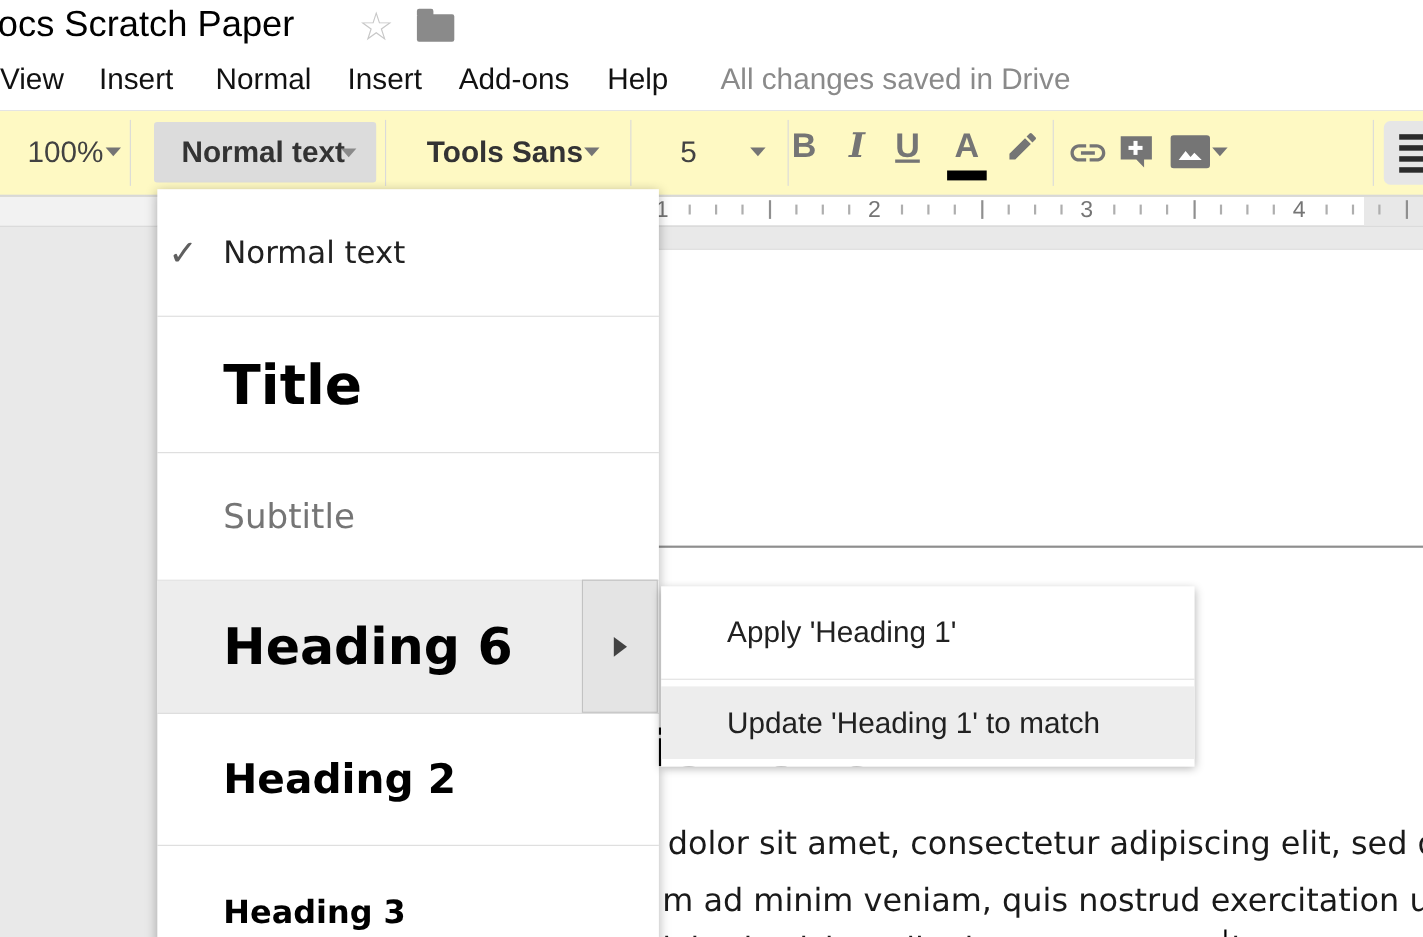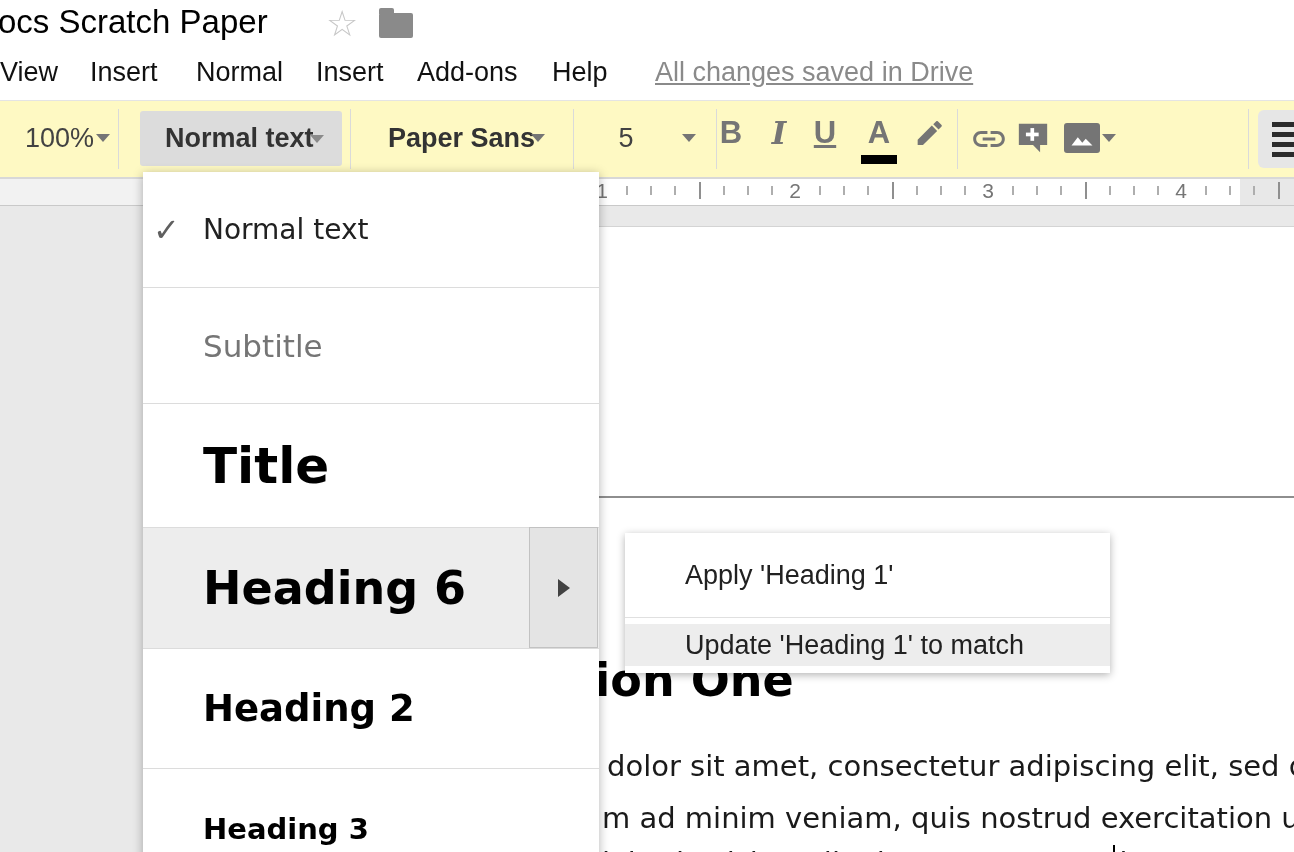--- a/index.html
+++ b/index.html
@@ -14,7 +14,7 @@
   #folder::before{content:"";position:absolute;top:-5px;left:0;width:15px;height:6px;
        background:#8a8a8a;border-radius:2px 2px 0 0;}
   .menubar-item{top:57px;font-size:27px;color:#111;white-space:nowrap;cursor:default;}
-  #save-status{top:57px;left:655px;font-size:27px;color:#8a8a8a;text-decoration:underline;white-space:nowrap;}
+  #save-status{top:57px;left:655px;font-size:27px;color:#8a8a8a;white-space:nowrap;}
   #menubar-border{left:0;top:100px;width:1294px;height:1px;background:#e4e4e4;}
 
   

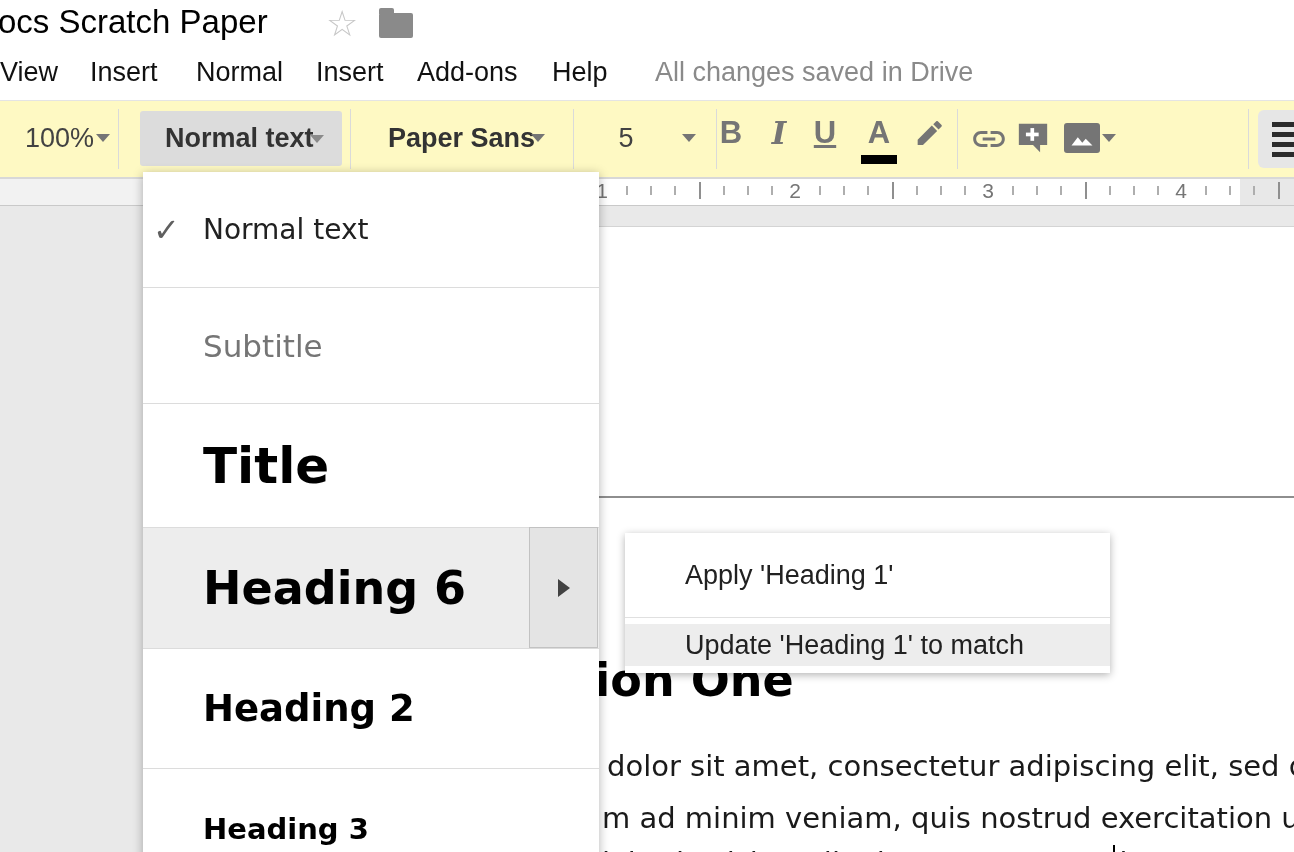--- a/index.html
+++ b/index.html
@@ -110,7 +110,7 @@
     </span>
     <span class="tb-sep" style="left:350px"></span>
 
-    <span class="tb-text" style="left:388px;top:22px;font-weight:700;color:#333">Paper Sans</span>
+    <span class="tb-text" style="left:388px;top:22px;font-weight:700;color:#333">Tools Sans</span>
     <span class="caret" style="left:531px;top:33px"></span>
     <span class="tb-sep" style="left:573px"></span>
 

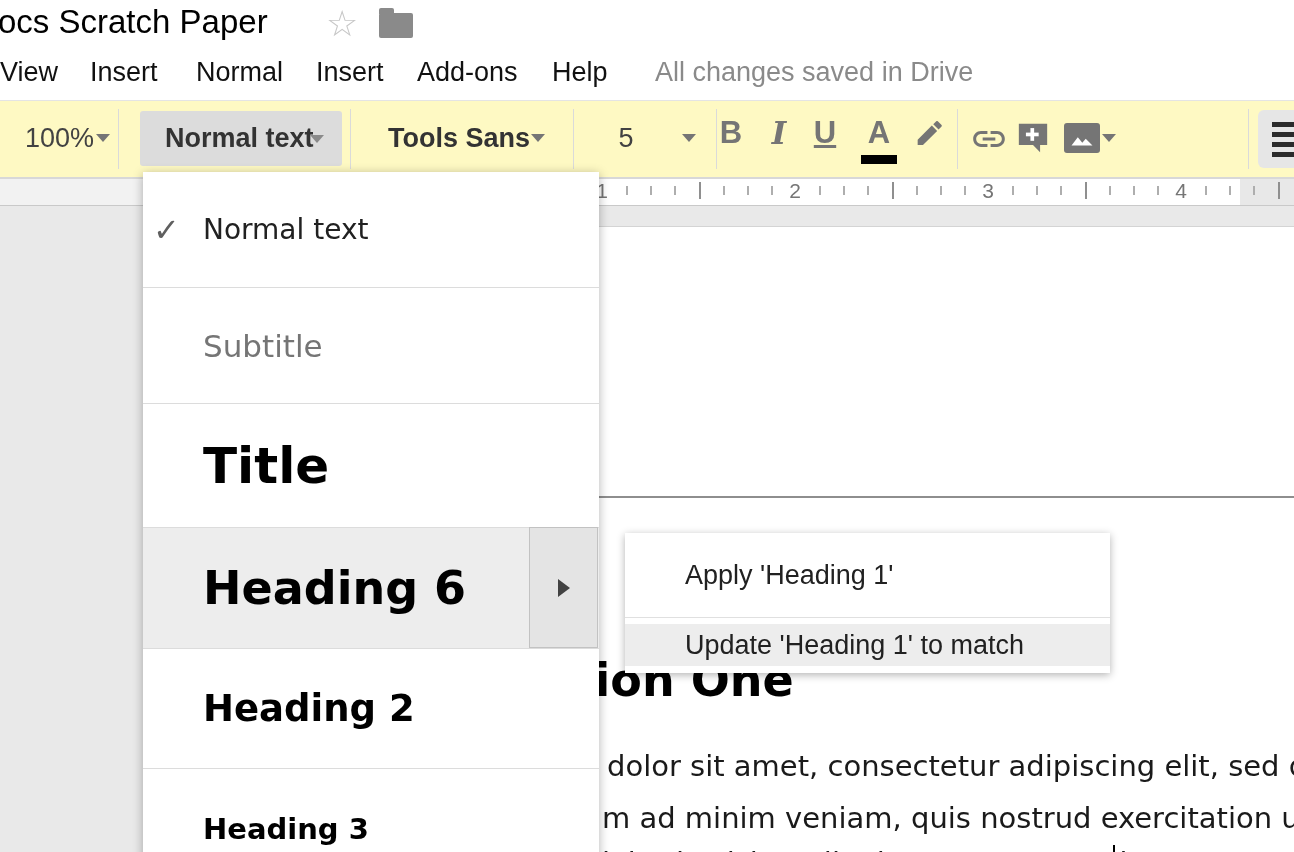--- a/index.html
+++ b/index.html
@@ -177,11 +177,11 @@
       <span id="check">✓</span>
       <span>Normal text</span>
     </div>
+    <div class="sm-row st-title">
+      <span>Title</span>
+    </div>
     <div class="sm-row st-subtitle">
       <span>Subtitle</span>
-    </div>
-    <div class="sm-row st-title">
-      <span>Title</span>
     </div>
     <div class="sm-row st-h1">
       <span>Heading 6</span>

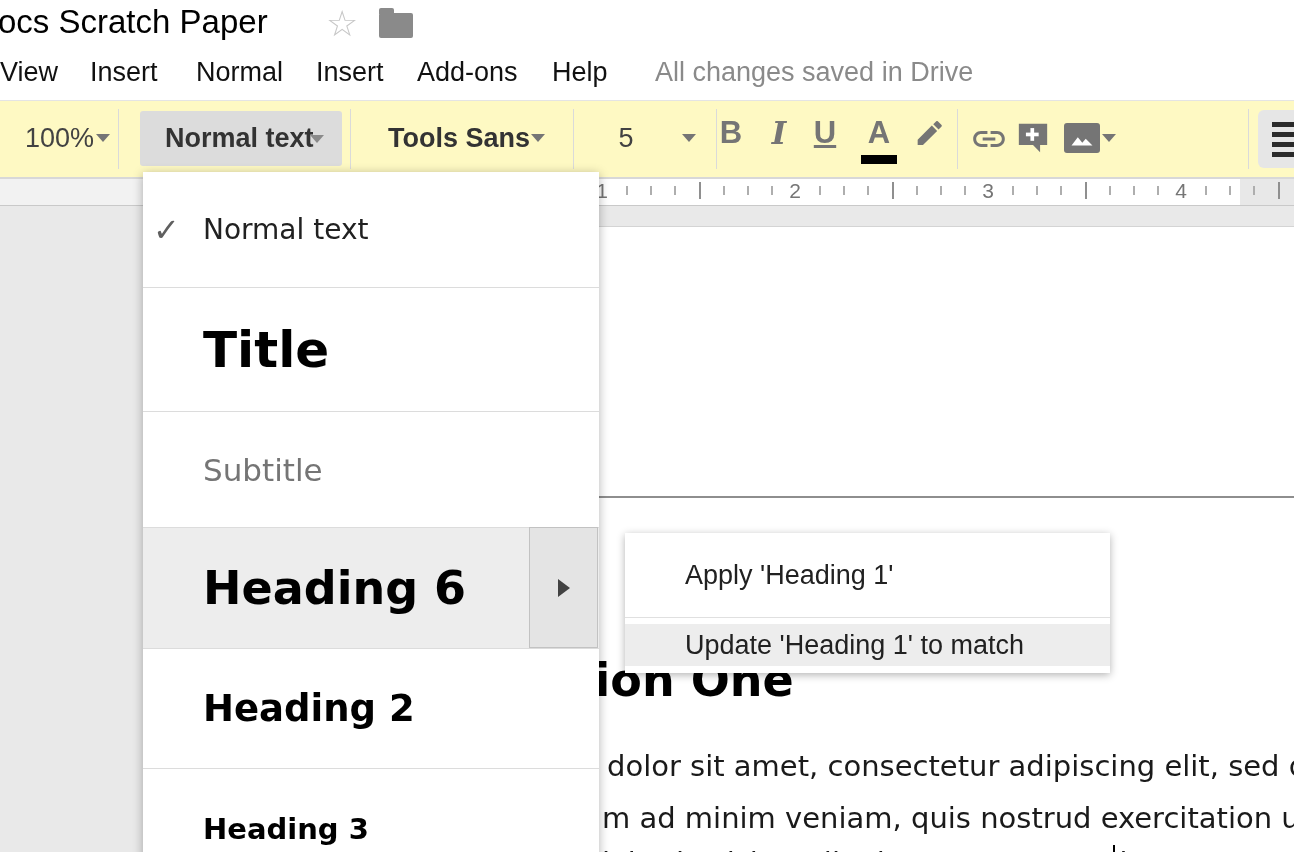--- a/index.html
+++ b/index.html
@@ -72,7 +72,7 @@
 
   
   #submenu{left:601px;top:533px;width:485px;background:#fff;z-index:11;padding-bottom:7px;
-        box-shadow:0 2px 8px rgba(0,0,0,.3);margin-left:24px;}
+        box-shadow:0 2px 8px rgba(0,0,0,.3);}
   #submenu-item-apply{position:relative;height:84px;display:flex;align-items:center;
         border-bottom:1px solid #e0e0e0;}
   #submenu-item-apply .lbl{margin-left:60px;font-size:27px;color:#212121;}

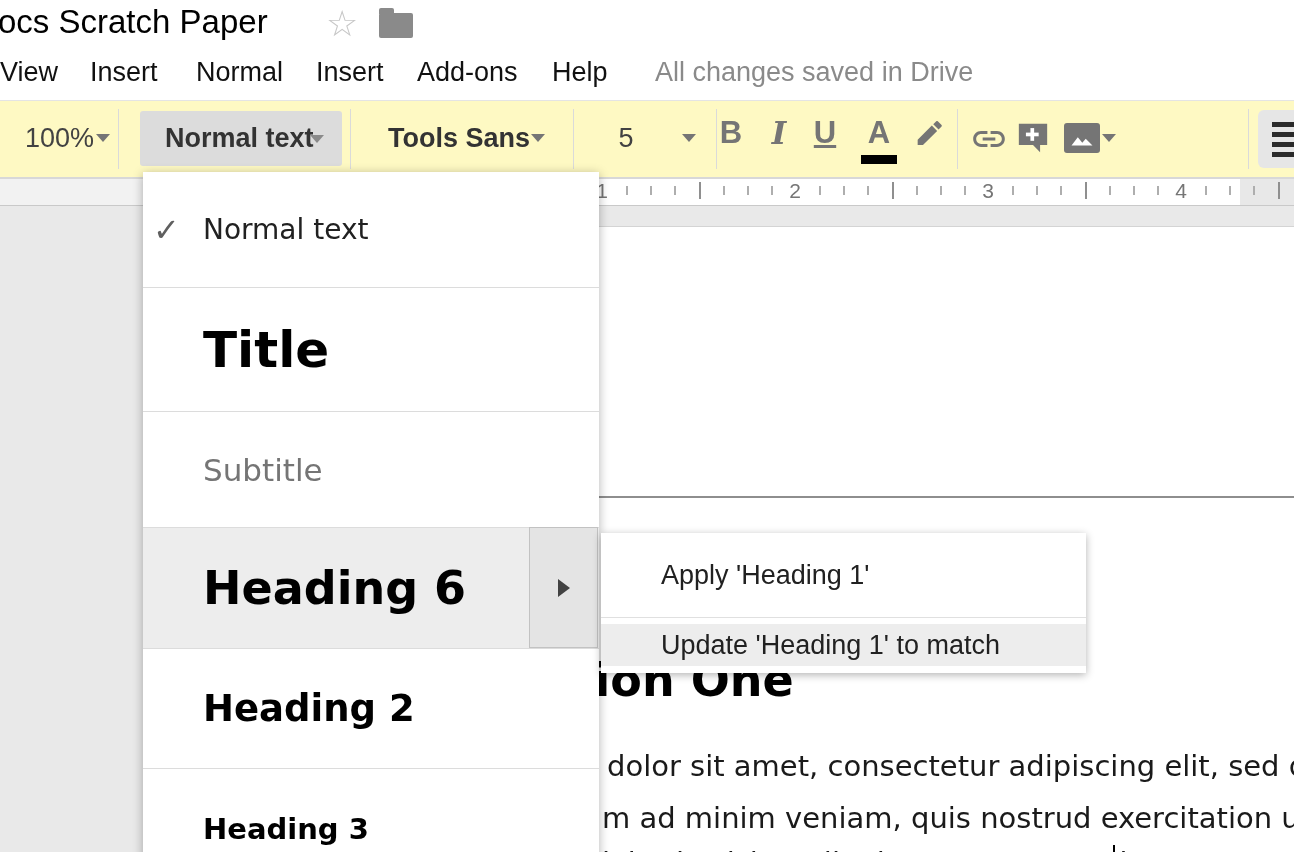--- a/index.html
+++ b/index.html
@@ -78,7 +78,7 @@
   #submenu-item-apply .lbl{margin-left:60px;font-size:27px;color:#212121;}
   #submenu-item-apply .sc{margin-left:auto;margin-right:22px;font-size:27px;color:#7b7b7b;
         font-family:"DejaVu Sans",sans-serif;}
-  #submenu-item-update{height:42px;margin-top:6px;background:#ededed;display:flex;align-items:center;}
+  #submenu-item-update{height:66px;margin-top:6px;background:#ededed;display:flex;align-items:center;}
   #submenu-item-update .lbl{margin-left:60px;font-size:27px;color:#212121;}
 </style>
 </head>

